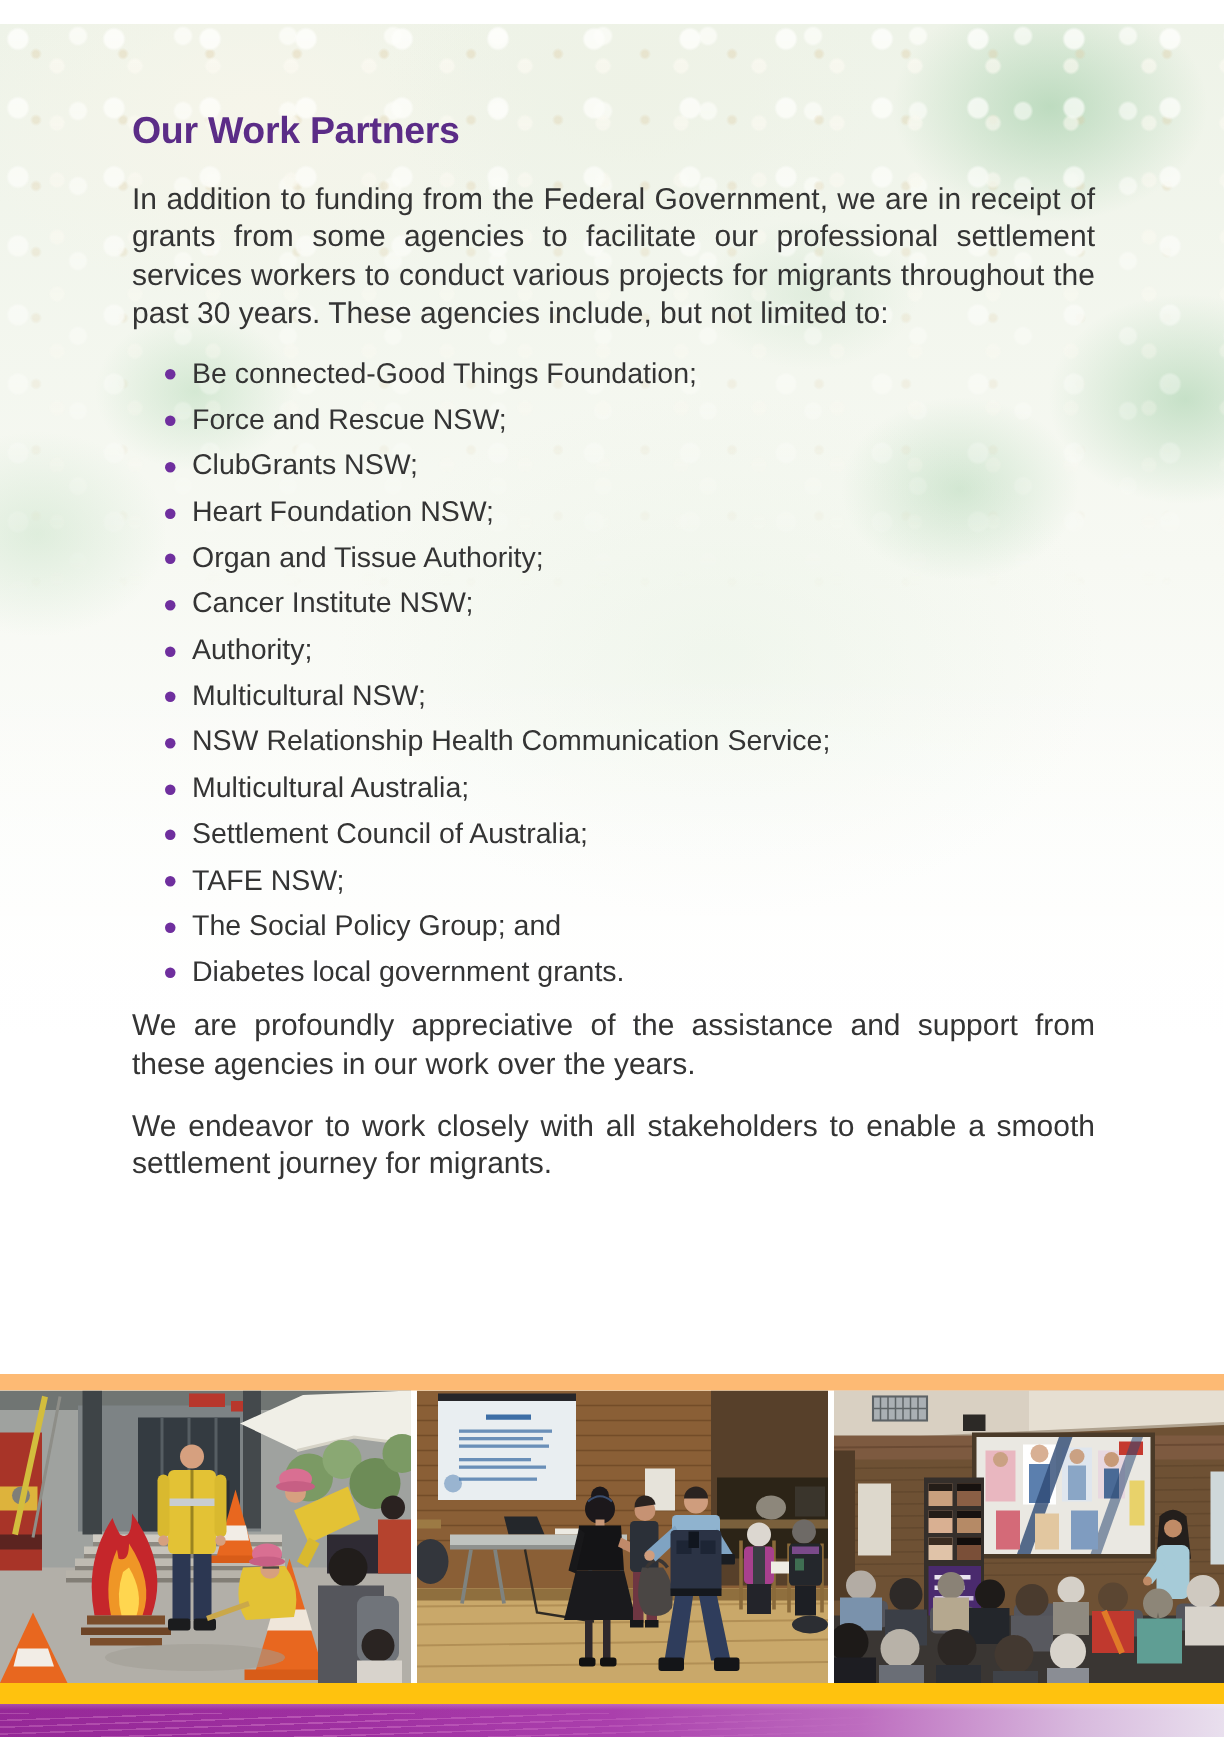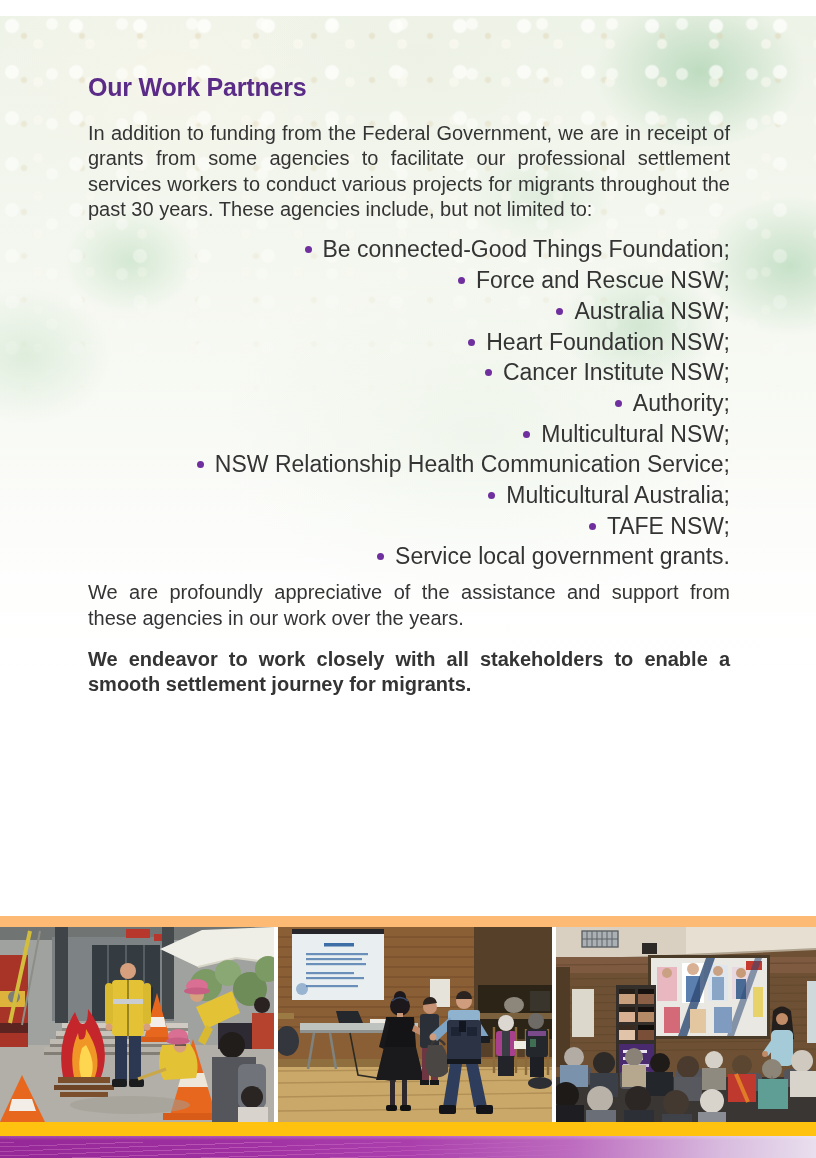--- a/index.html
+++ b/index.html
@@ -67,7 +67,7 @@
   .agency-list li {
     height:30.7px;
     display:flex; align-items:center;
-    font-size:23px; color:#343434;justify-content:flex-end;
+    font-size:19px; color:#343434;
   }
   .bullet {
     flex:0 0 auto;

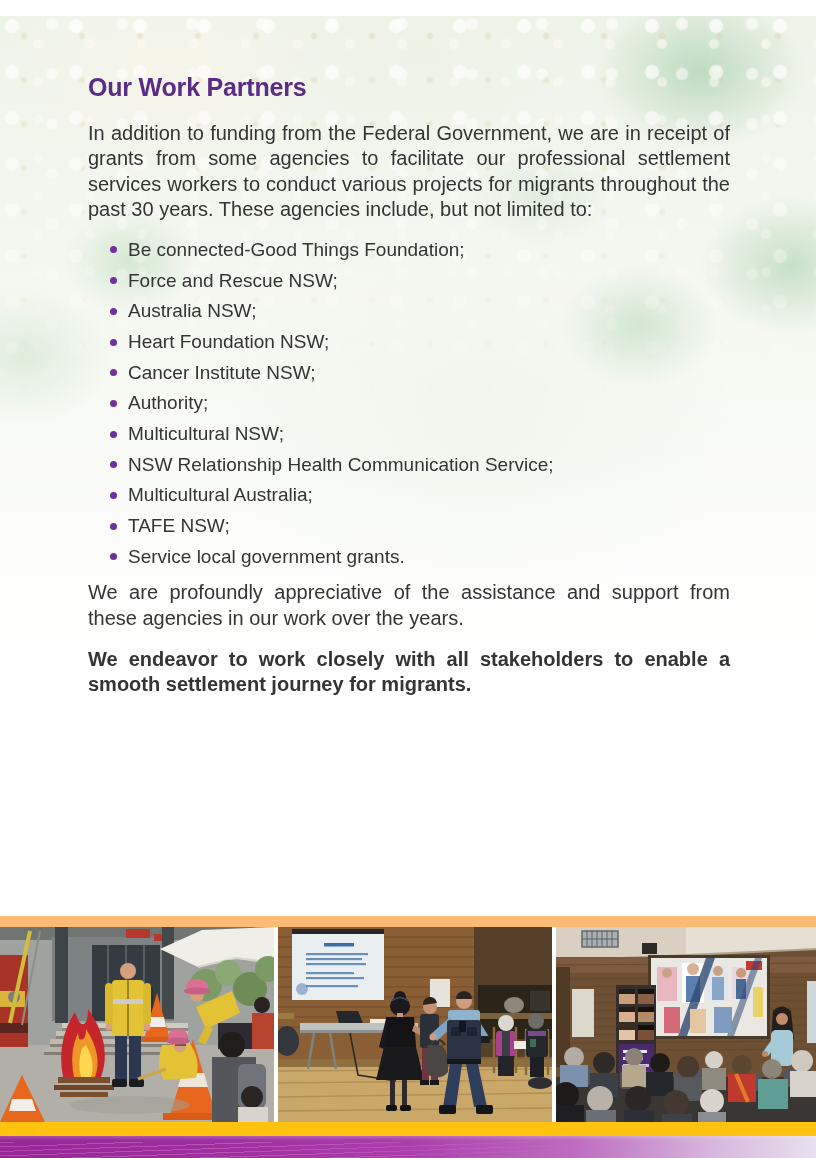--- a/index.html
+++ b/index.html
@@ -139,7 +139,7 @@
         </li>
       <li>
           <span class="bullet"></span>
-          <span>Australia NSW;</span>
+          <span>ClubGrants NSW;</span>
         </li>
       <li>
           <span class="bullet"></span>

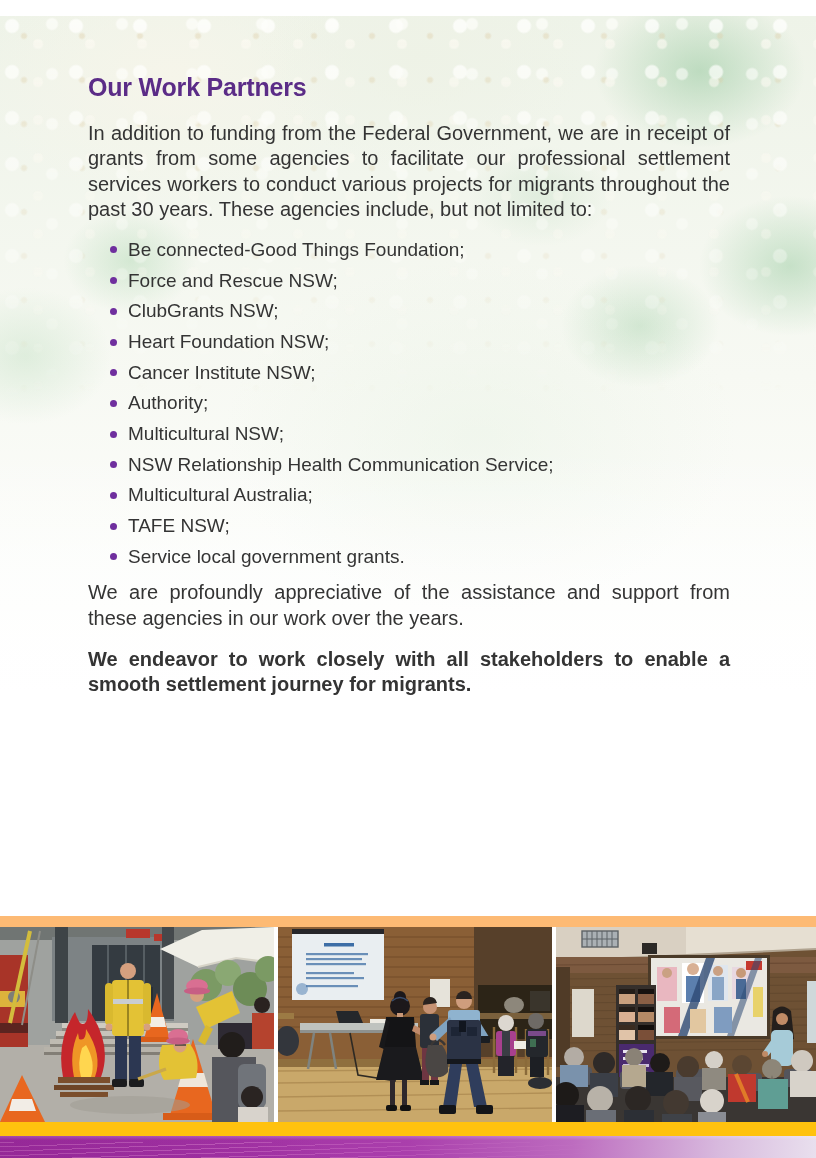--- a/index.html
+++ b/index.html
@@ -144,6 +144,10 @@
       <li>
           <span class="bullet"></span>
           <span>Heart Foundation NSW;</span>
+        </li>
+      <li>
+          <span class="bullet"></span>
+          <span>Organ and Tissue Authority;</span>
         </li>
       <li>
           <span class="bullet"></span>

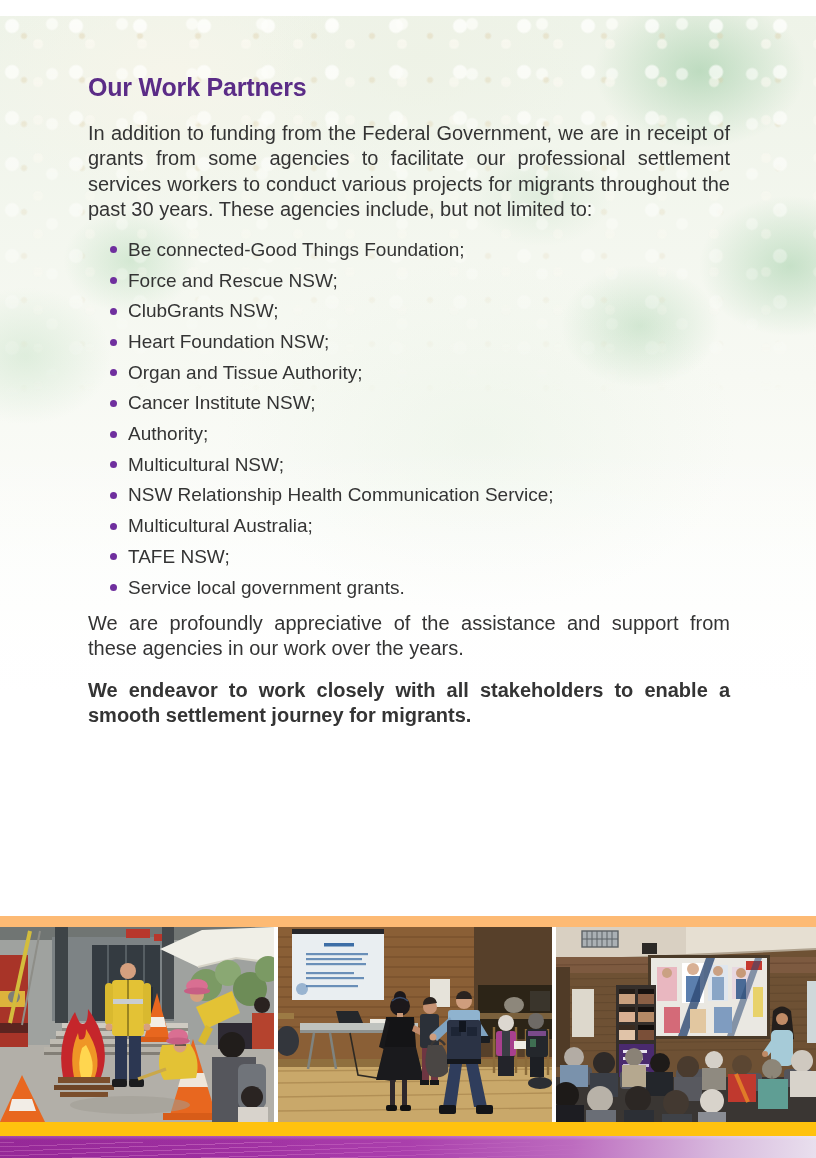--- a/index.html
+++ b/index.html
@@ -168,6 +168,10 @@
       <li>
           <span class="bullet"></span>
           <span>Multicultural Australia;</span>
+        </li>
+      <li>
+          <span class="bullet"></span>
+          <span>Settlement Council of Australia;</span>
         </li>
       <li>
           <span class="bullet"></span>

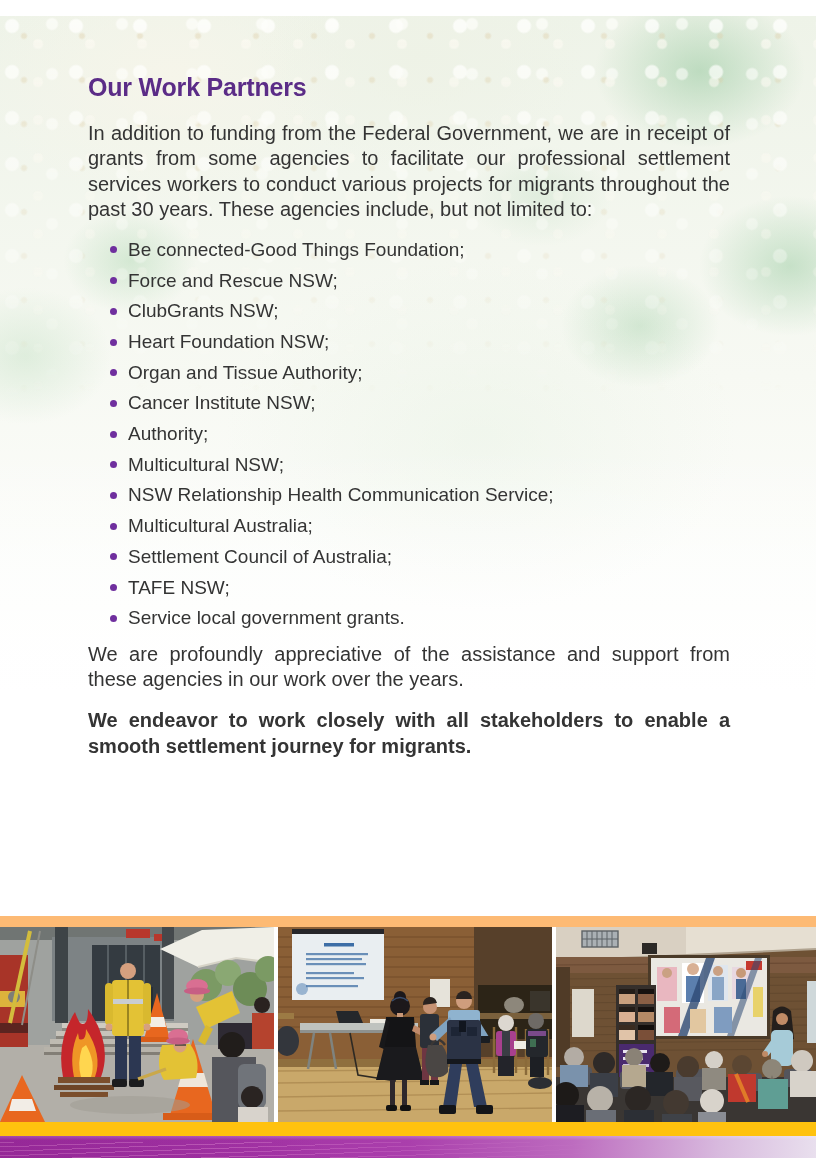--- a/index.html
+++ b/index.html
@@ -176,6 +176,10 @@
       <li>
           <span class="bullet"></span>
           <span>TAFE NSW;</span>
+        </li>
+      <li>
+          <span class="bullet"></span>
+          <span>The Social Policy Group; and</span>
         </li>
       <li>
           <span class="bullet"></span>

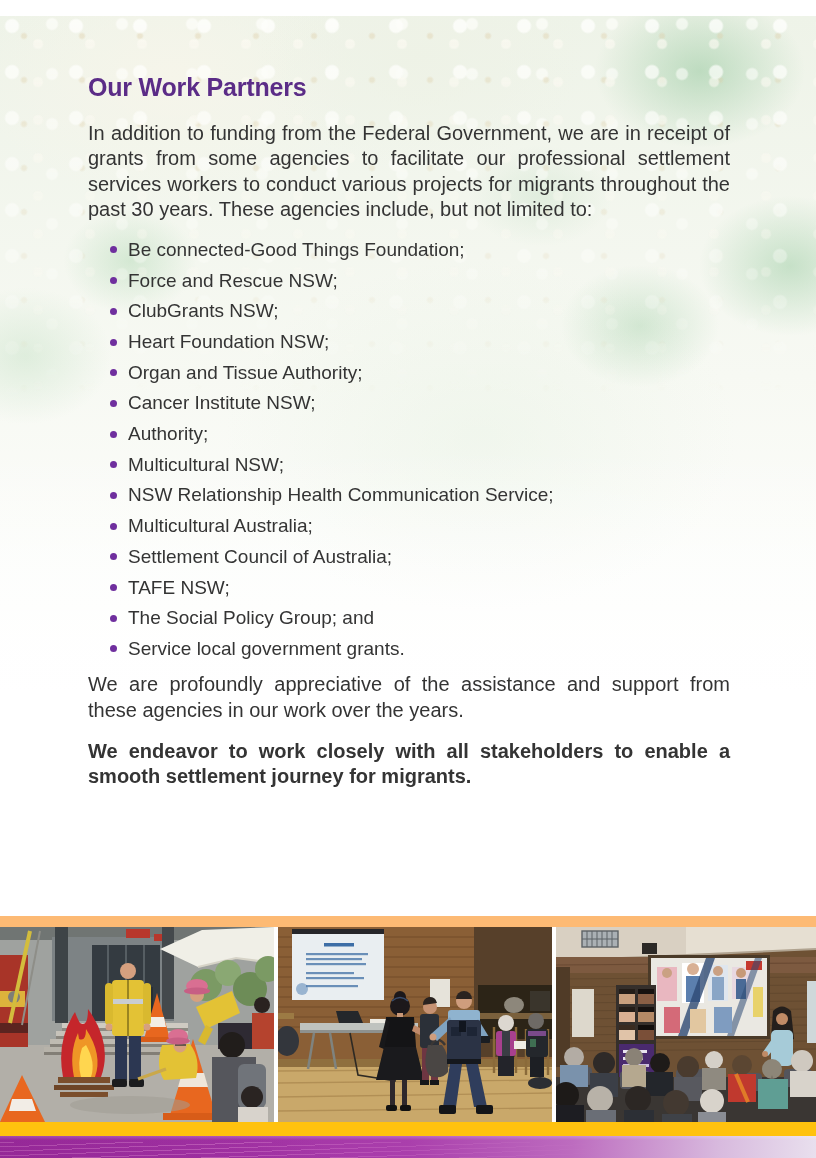--- a/index.html
+++ b/index.html
@@ -183,7 +183,7 @@
         </li>
       <li>
           <span class="bullet"></span>
-          <span>Service local government grants.</span>
+          <span>Diabetes local government grants.</span>
         </li>
     </ul>
 

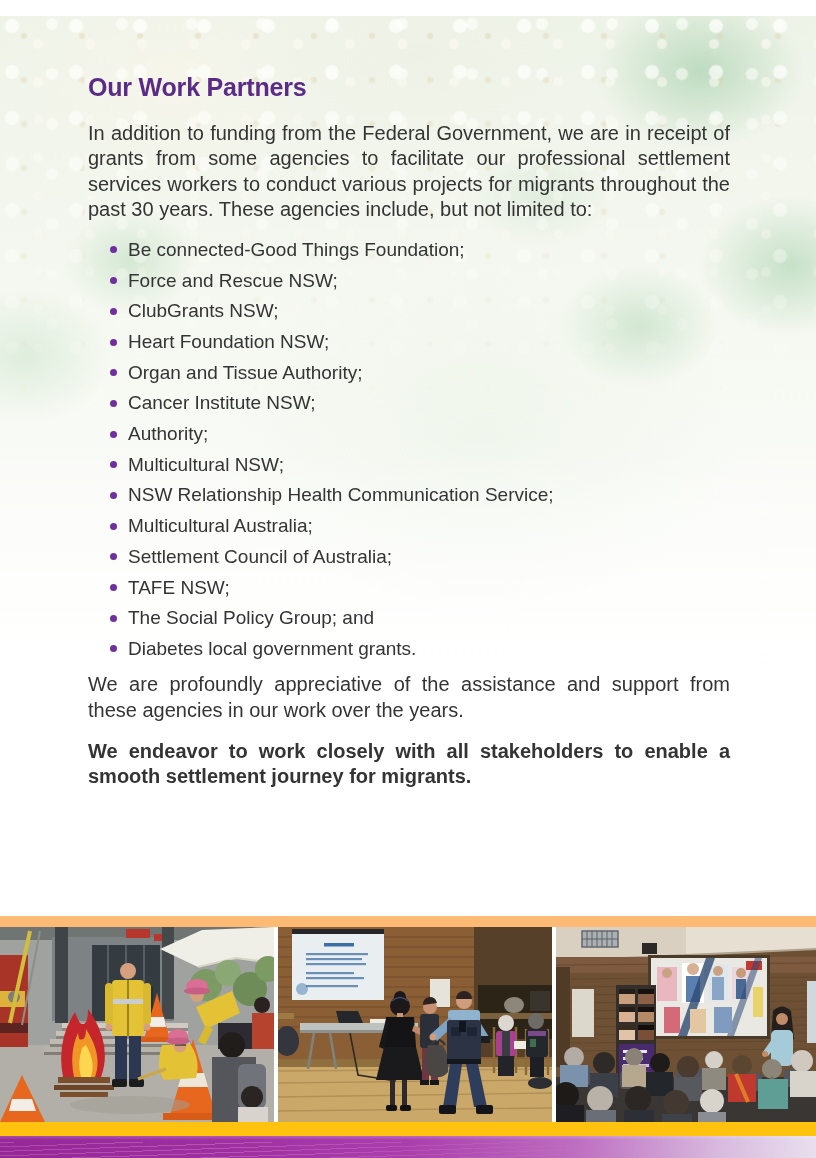--- a/index.html
+++ b/index.html
@@ -76,7 +76,7 @@
     margin-right:11px;
   }
   .outro-1 { margin-top:8px; }
-  .outro-2 { margin-top:16px;font-weight:bold; }
+  .outro-2 { margin-top:16px; }
 
   
   .photo-row {

